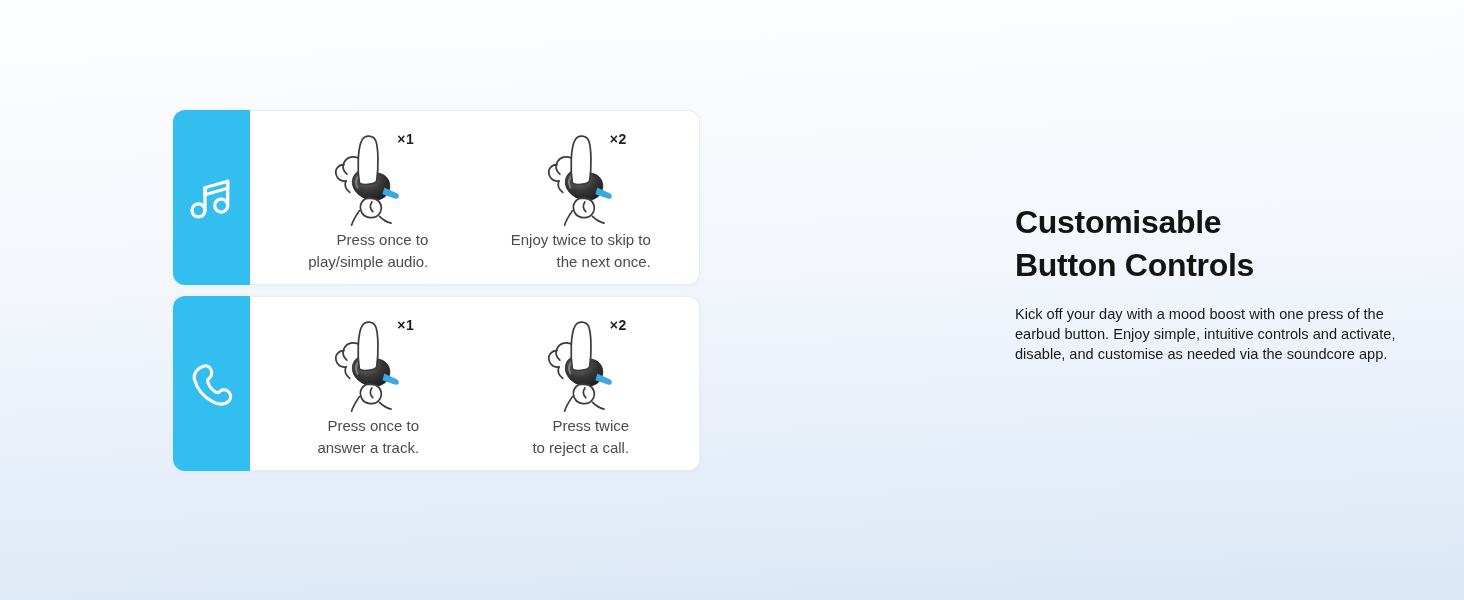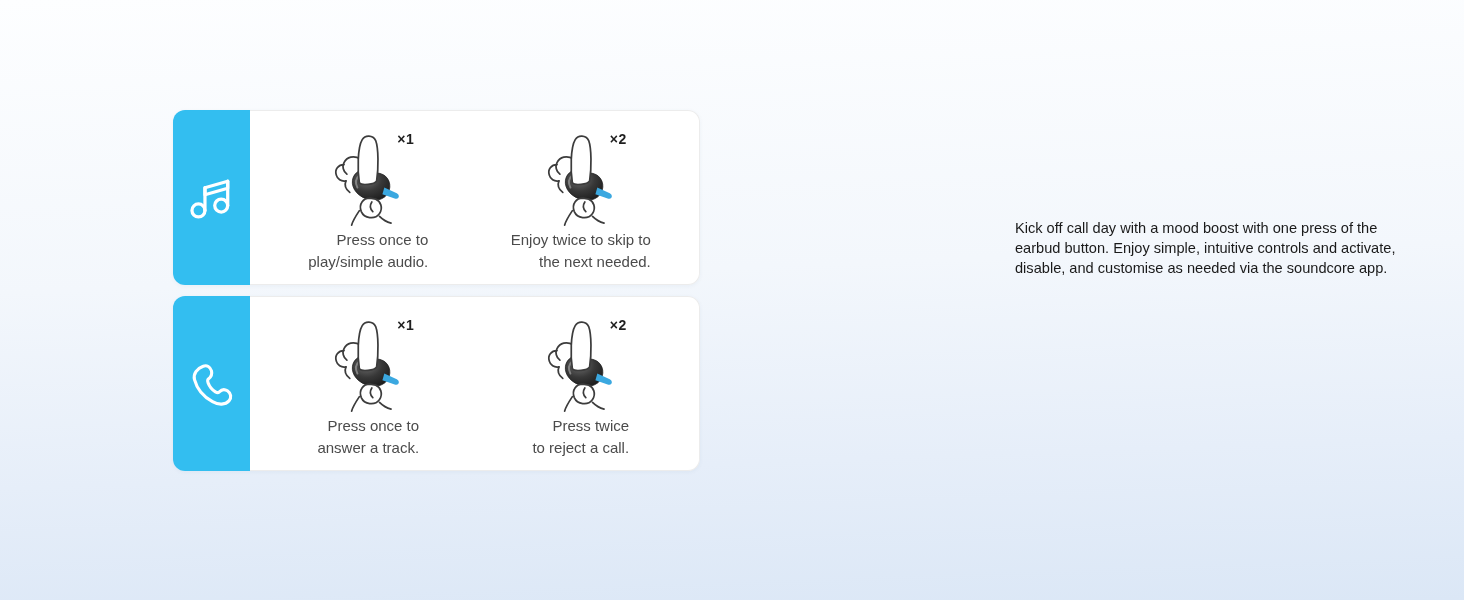--- a/index.html
+++ b/index.html
@@ -220,6 +220,10 @@
   </div>
 
   <div class="info-col">
+    <h2 class="info-heading">
+      <span>Customisable</span>
+      <span>Button Controls</span>
+    </h2>
     <p class="info-body">Kick off call day with a mood boost with one press of the earbud button. Enjoy simple, intuitive controls and activate, disable, and customise as needed via the soundcore app.</p>
   </div>
 

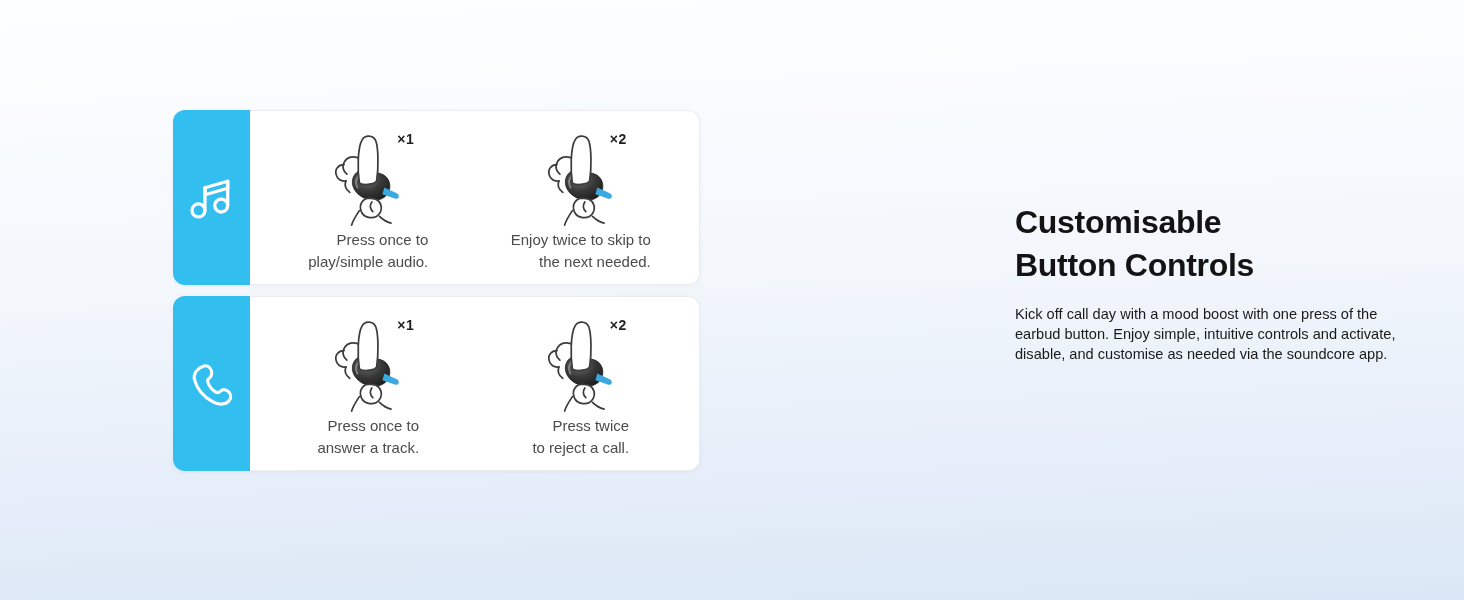--- a/index.html
+++ b/index.html
@@ -177,7 +177,7 @@
           </div>
           <p class="caption">
             <span>Enjoy twice to skip to</span>
-            <span>the next needed.</span>
+            <span>the next once.</span>
           </p>
         </div>
       </div>

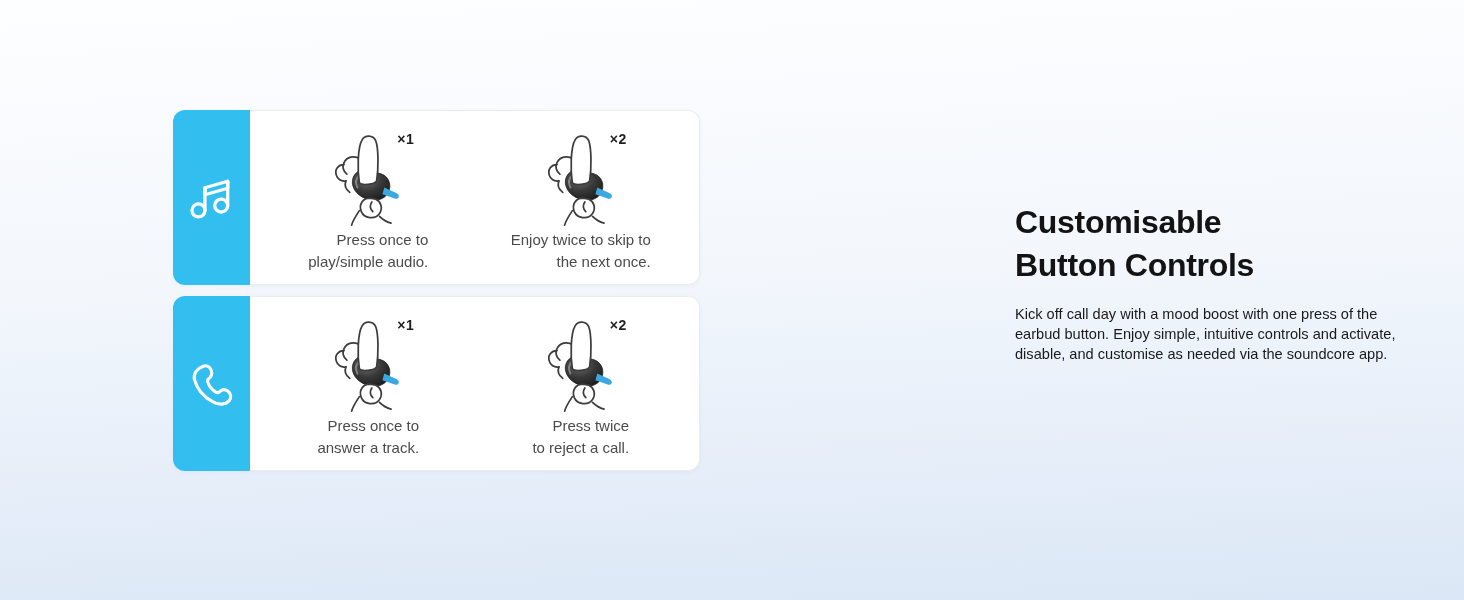--- a/index.html
+++ b/index.html
@@ -224,7 +224,7 @@
       <span>Customisable</span>
       <span>Button Controls</span>
     </h2>
-    <p class="info-body">Kick off call day with a mood boost with one press of the earbud button. Enjoy simple, intuitive controls and activate, disable, and customise as needed via the soundcore app.</p>
+    <p class="info-body">Kick off your day with a mood boost with one press of the earbud button. Enjoy simple, intuitive controls and activate, disable, and customise as needed via the soundcore app.</p>
   </div>
 
 </div>

